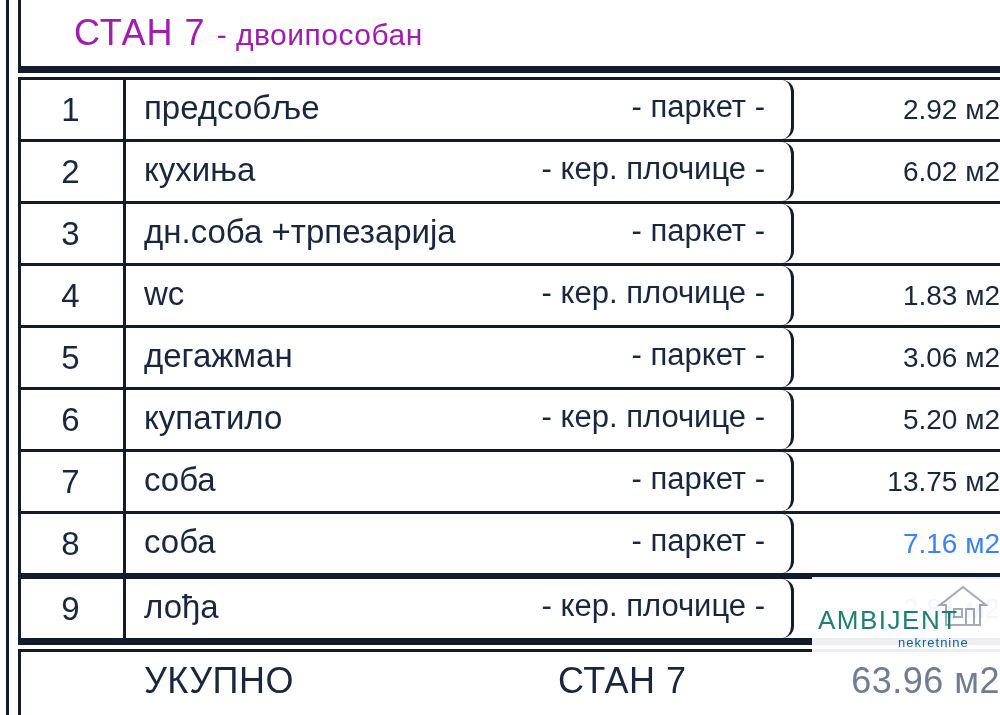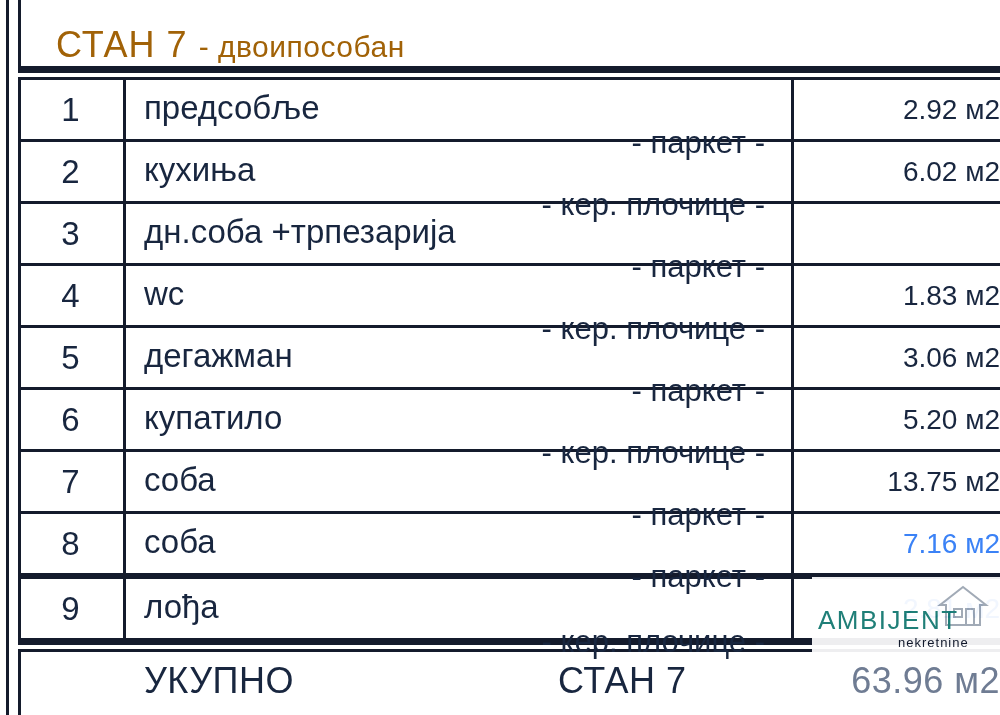--- a/index.html
+++ b/index.html
@@ -57,13 +57,12 @@
   }
   .title-text {
     position: absolute;
-    left: 38px;
+    left: 56px;
     top: 12px;
     font-size: 36px;
     letter-spacing: 1px;
-    color: #a16207;
+    color: #a21caf;
     white-space: nowrap;
-    margin-top: 12px;
   }
   .title-sub {
     font-size: 30px;

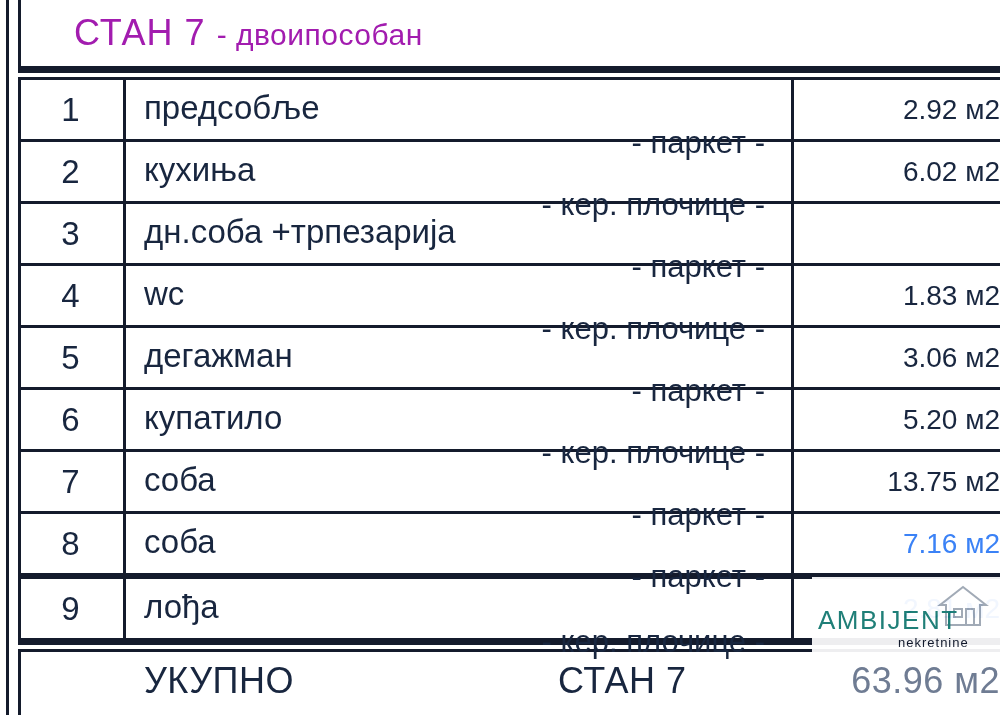--- a/index.html
+++ b/index.html
@@ -109,6 +109,7 @@
     height: 59px;
     border-right: 3px solid #141b2c;
     box-sizing: border-box;
+    border-radius: 12px;
   }
   .row .name {
     position: absolute;

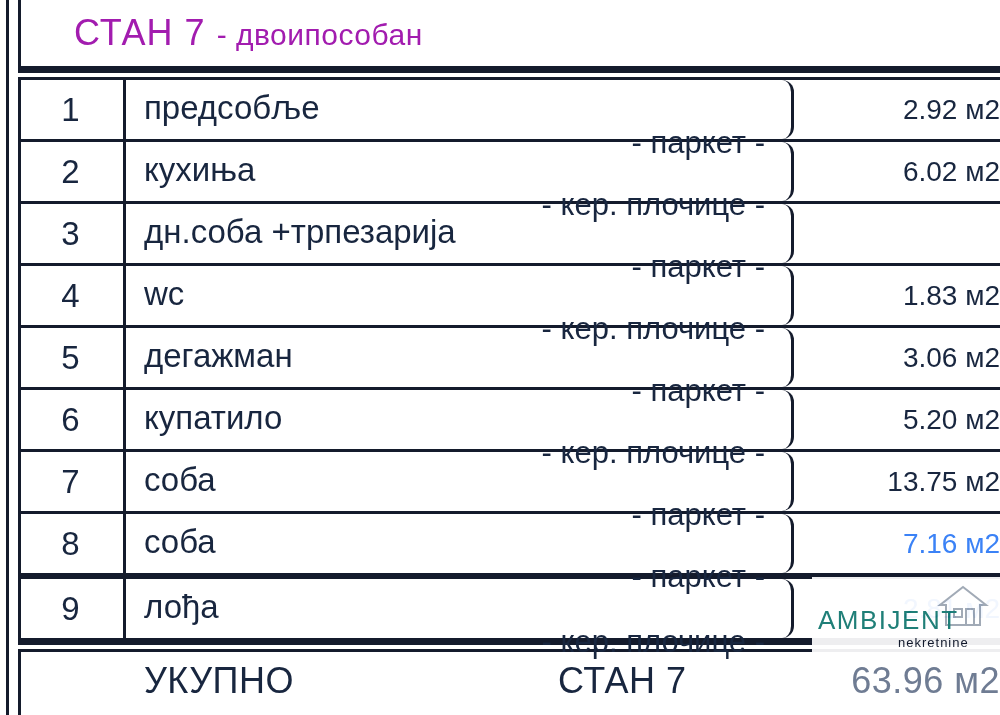--- a/index.html
+++ b/index.html
@@ -126,7 +126,6 @@
     font-size: 31px;
     color: #18263f;
     white-space: nowrap;
-    margin-top: 36px;
   }
   .row .area {
     flex: 1 1 auto;

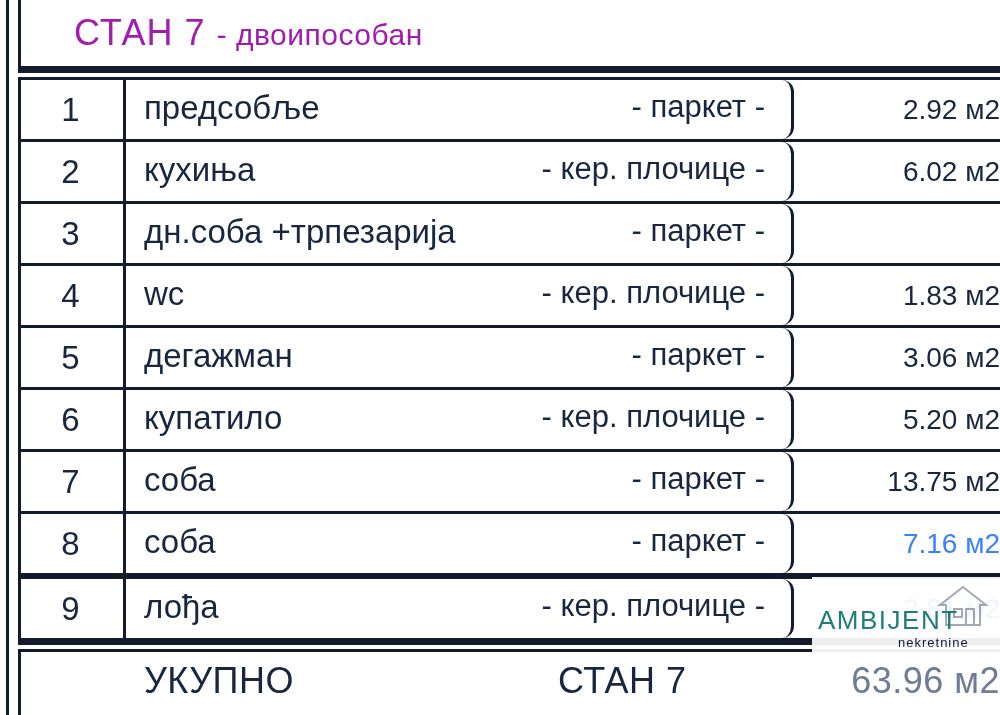--- a/index.html
+++ b/index.html
@@ -208,7 +208,7 @@
     top: 58px;
     font-size: 13px;
     letter-spacing: 1px;
-    color: #0f172a;
+    color: #0369a1;
   }
   .wm-house {
     position: absolute;

